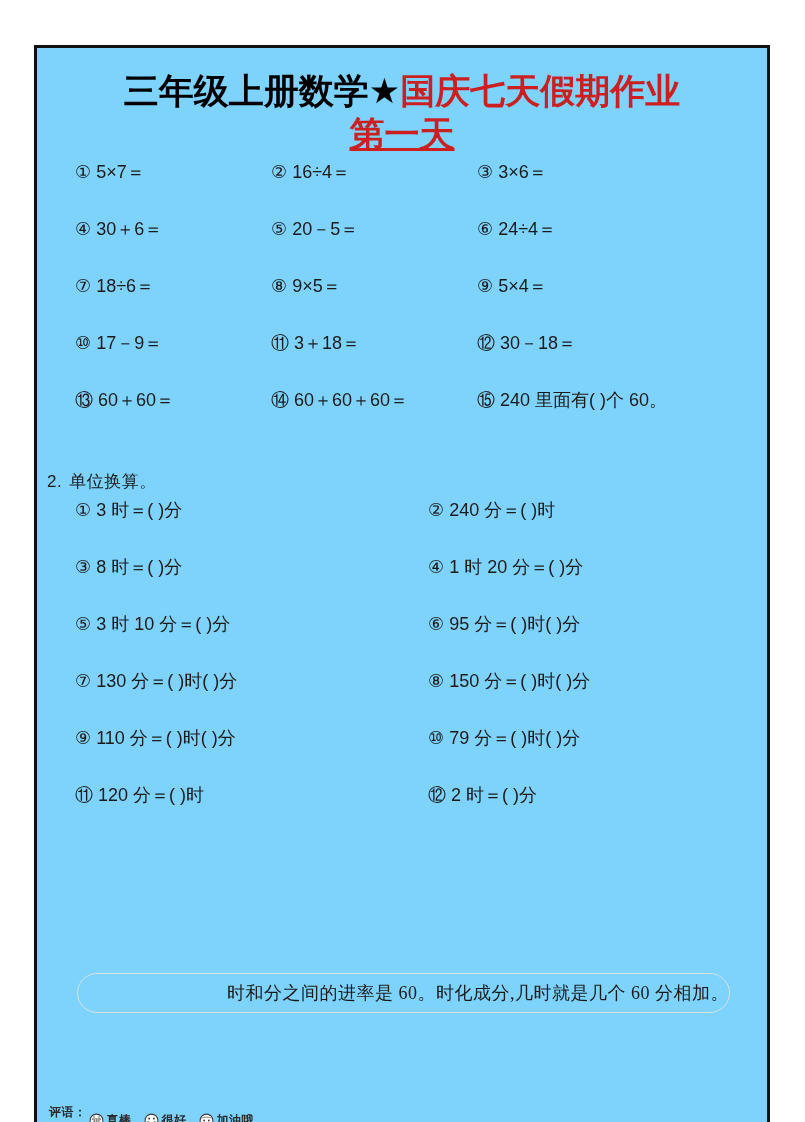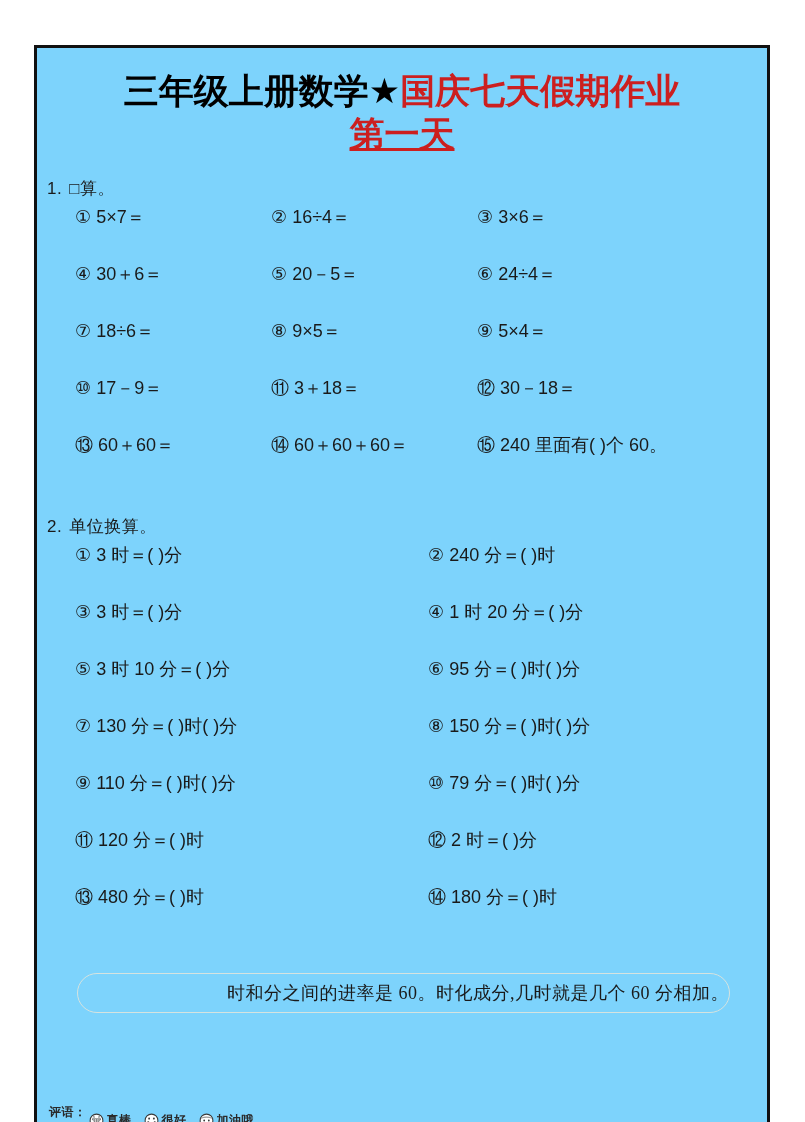--- a/index.html
+++ b/index.html
@@ -143,9 +143,6 @@
     <div class="title-line2">第一天</div>
   </div>
 
-  <div class="section-heading">
-    <span class="num">1.</span><span>□算。</span>
-  </div>
   <div class="rows s1">
     <div class="row">
       <div class="cell c0">① 5×7＝</div>

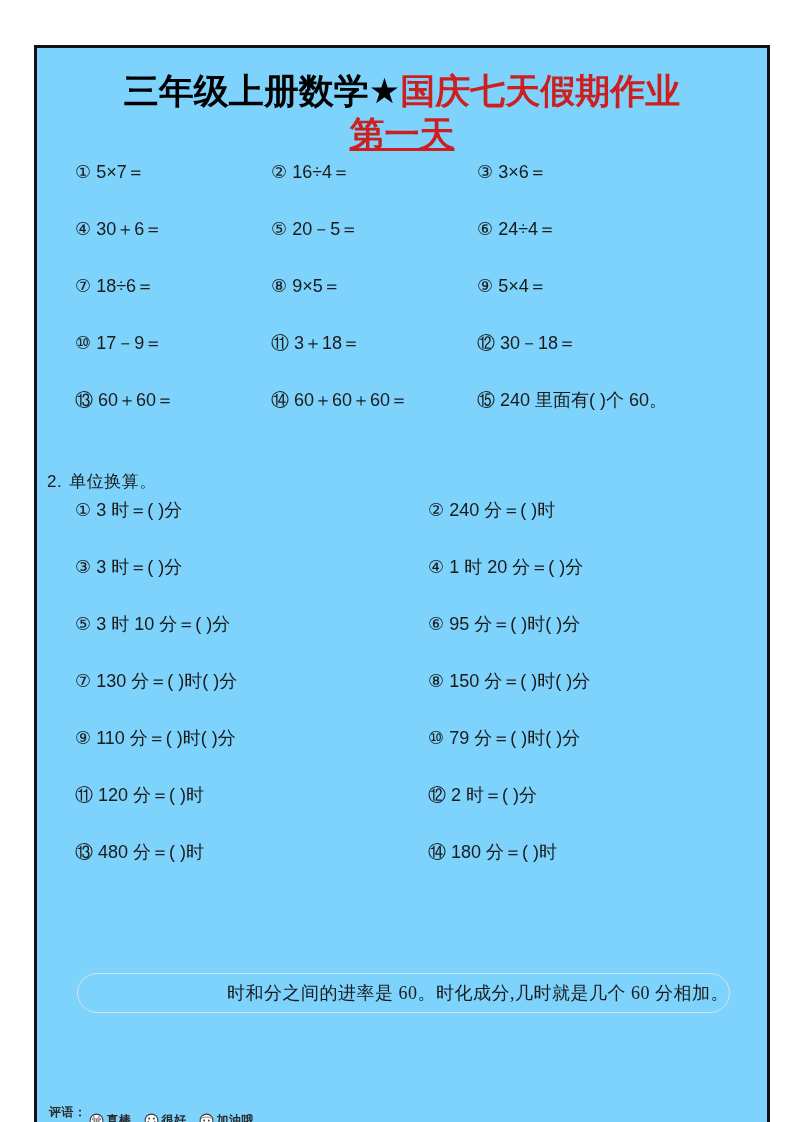--- a/index.html
+++ b/index.html
@@ -180,7 +180,7 @@
       <div class="cell c1">② 240 分＝(        )时</div>
     </div>
     <div class="row">
-      <div class="cell c0">③ 3 时＝(        )分</div>
+      <div class="cell c0">③ 8 时＝(        )分</div>
       <div class="cell c1">④ 1 时 20 分＝(        )分</div>
     </div>
     <div class="row">

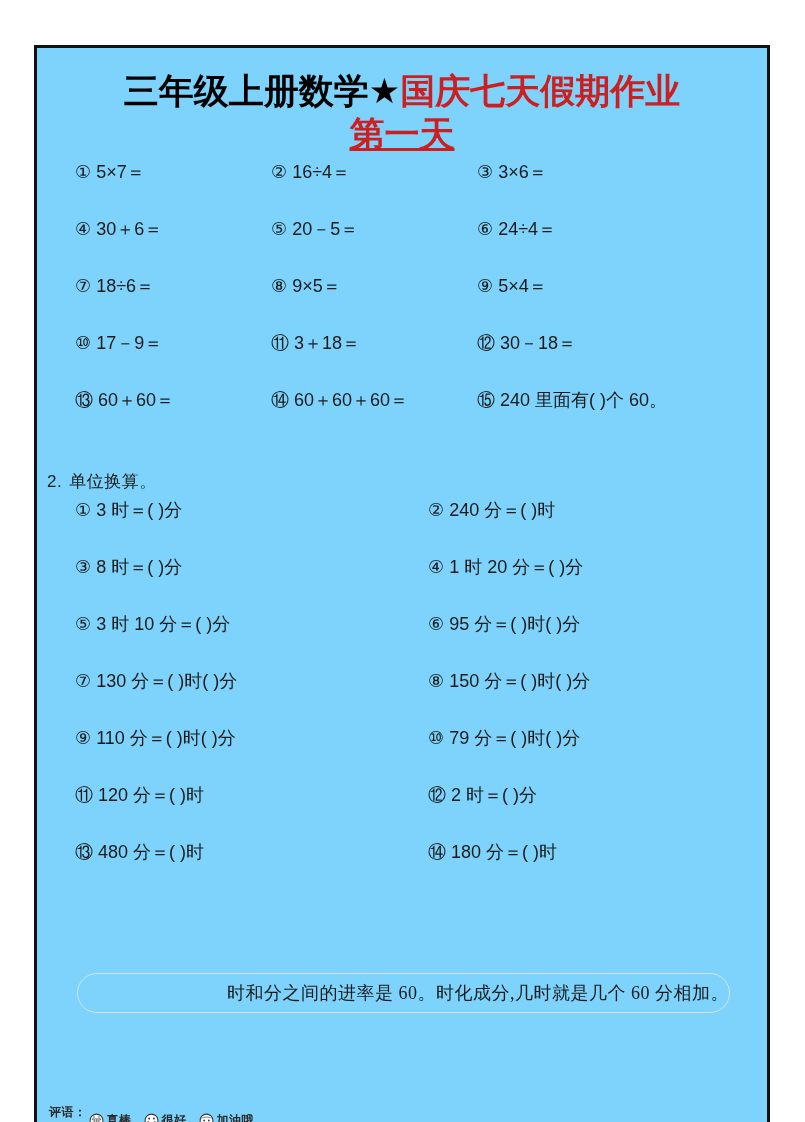--- a/index.html
+++ b/index.html
@@ -199,10 +199,6 @@
       <div class="cell c0">⑪ 120 分＝(        )时</div>
       <div class="cell c1">⑫ 2 时＝(        )分</div>
     </div>
-    <div class="row">
-      <div class="cell c0">⑬ 480 分＝(        )时</div>
-      <div class="cell c1">⑭ 180 分＝(        )时</div>
-    </div>
   </div>
 
   <div class="note">

